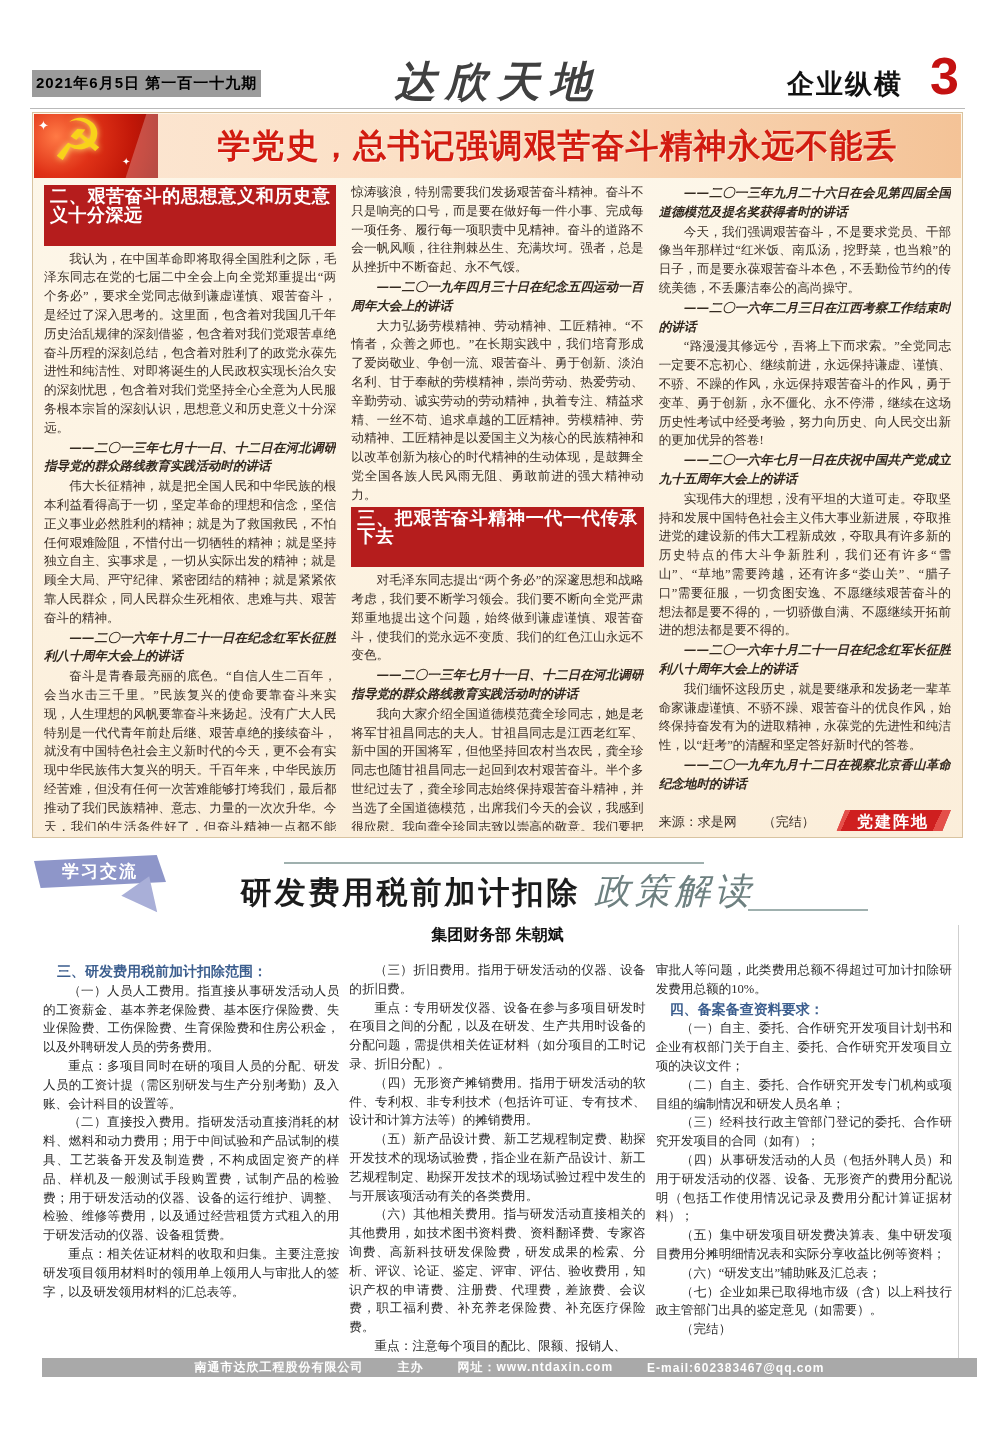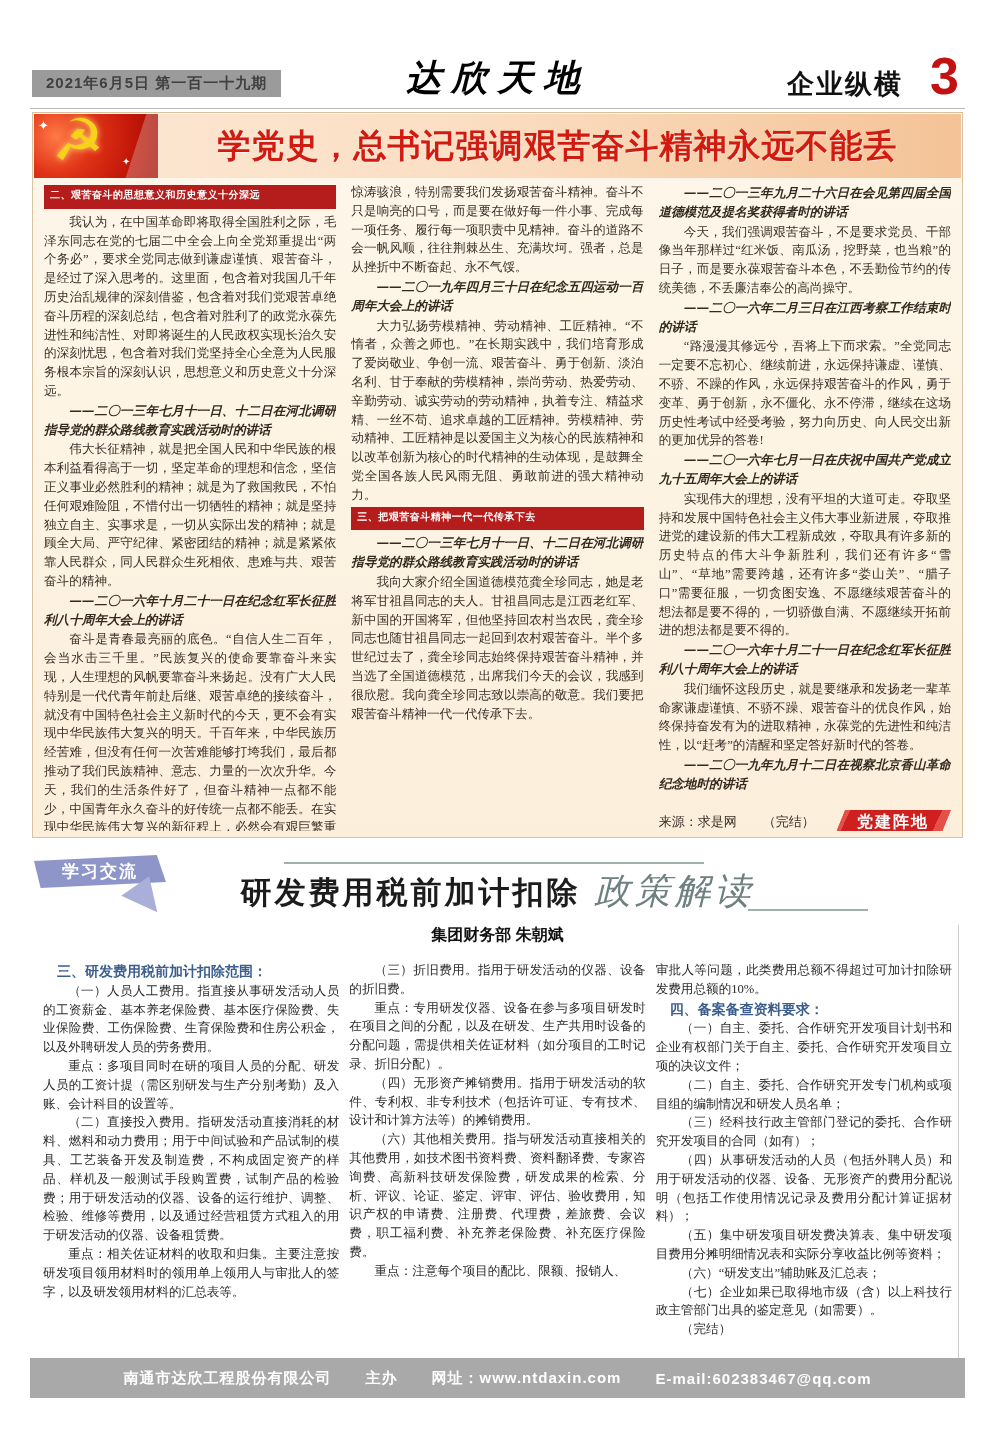--- a/index.html
+++ b/index.html
@@ -8,9 +8,9 @@
 
   
   .topbar { position:absolute; top:58px; left:30px; width:935px; height:48px; }
-  .date-box { position:absolute; left:2px; top:12px; background:#9b9b9b; color:#404040;
+  .date-box { position:absolute; left:2px; top:12px; background:#9b9b9b; color:#000000;
     font-family:"Liberation Sans","DejaVu Sans",sans-serif; font-weight:bold;
-    font-size:15px; padding:4px 14px; letter-spacing:1px; }
+    font-size:15px; padding:4px 4px; letter-spacing:1px; }
   .masthead { position:absolute; left:0; right:0; top:-4px; text-align:center;
     font-family:"DejaVu Serif",serif; font-style:italic; font-weight:bold;
     font-size:36px; color:#000000; letter-spacing:10px; }

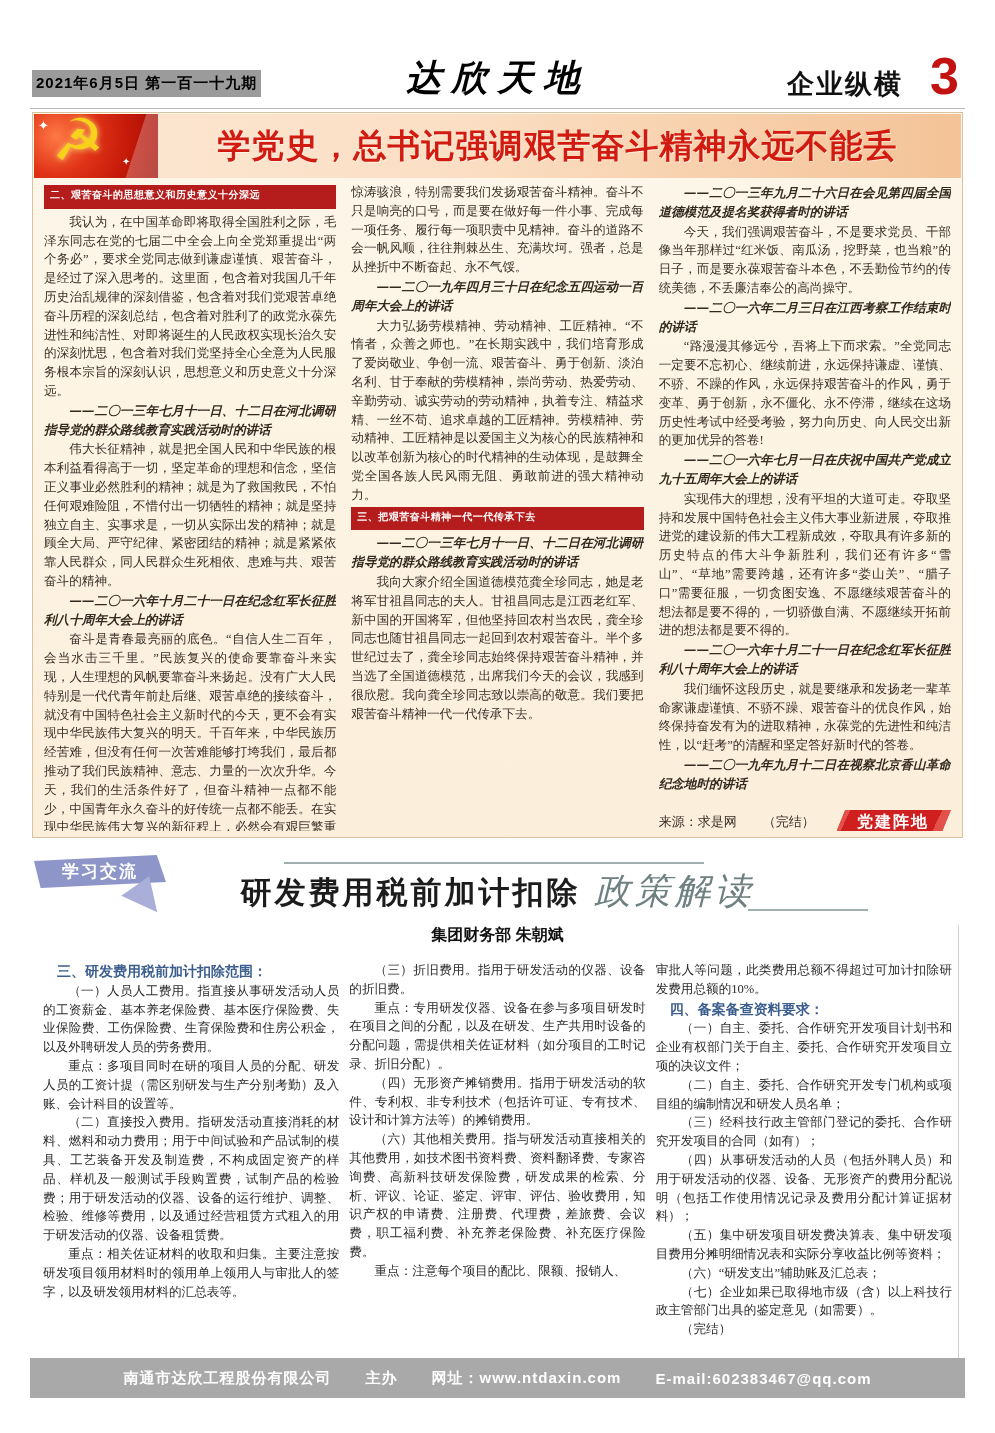--- a/index.html
+++ b/index.html
@@ -13,7 +13,7 @@
     font-size:15px; padding:4px 4px; letter-spacing:1px; }
   .masthead { position:absolute; left:0; right:0; top:-4px; text-align:center;
     font-family:"DejaVu Serif",serif; font-style:italic; font-weight:bold;
-    font-size:36px; color:#000000; letter-spacing:10px; }
+    font-size:42px; color:#404040; letter-spacing:10px; }
   .section-name { position:absolute; right:62px; top:8px; font-size:27px; font-weight:bold;
     color:#111; letter-spacing:2px; }
   .page-num { position:absolute; right:6px; top:-8px; font-size:52px; line-height:1;

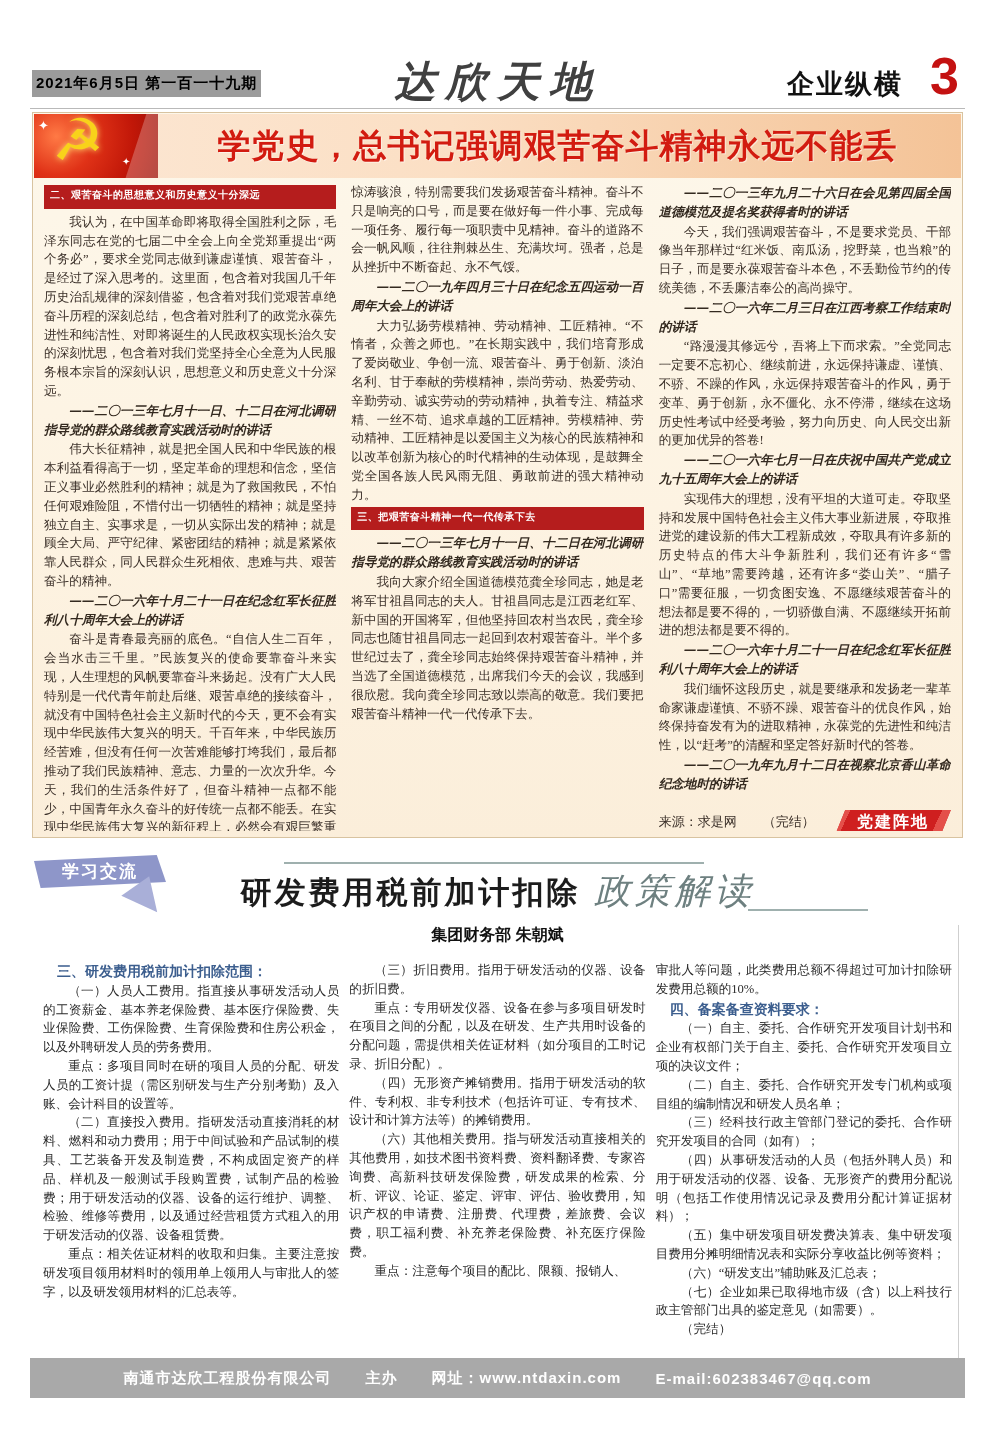--- a/index.html
+++ b/index.html
@@ -50,8 +50,8 @@
   .blk-quote { text-indent:2em; font-style:italic; font-weight:bold; color:#33291f;
     font-family:"DejaVu Serif",serif; margin:1px 0; }
   .blk-header { background:#b51d1d; color:#ffffff; font-weight:bold; text-indent:0;
-    font-family:Liberation Mono, monospace; font-size:10px;
-    padding:2px 6px 3px; margin:2px 0 4px; letter-spacing:.5px; }
+    font-family:Liberation Serif, serif; font-size:18px;
+    padding:2px 6px 21px; margin:2px 0 4px; letter-spacing:.5px; }
   .blk-bheader { color:#3c5e8e; font-weight:bold; text-indent:1em;
     font-family:"Liberation Sans","DejaVu Sans",sans-serif; font-size:14px; margin:1px 0; }
 

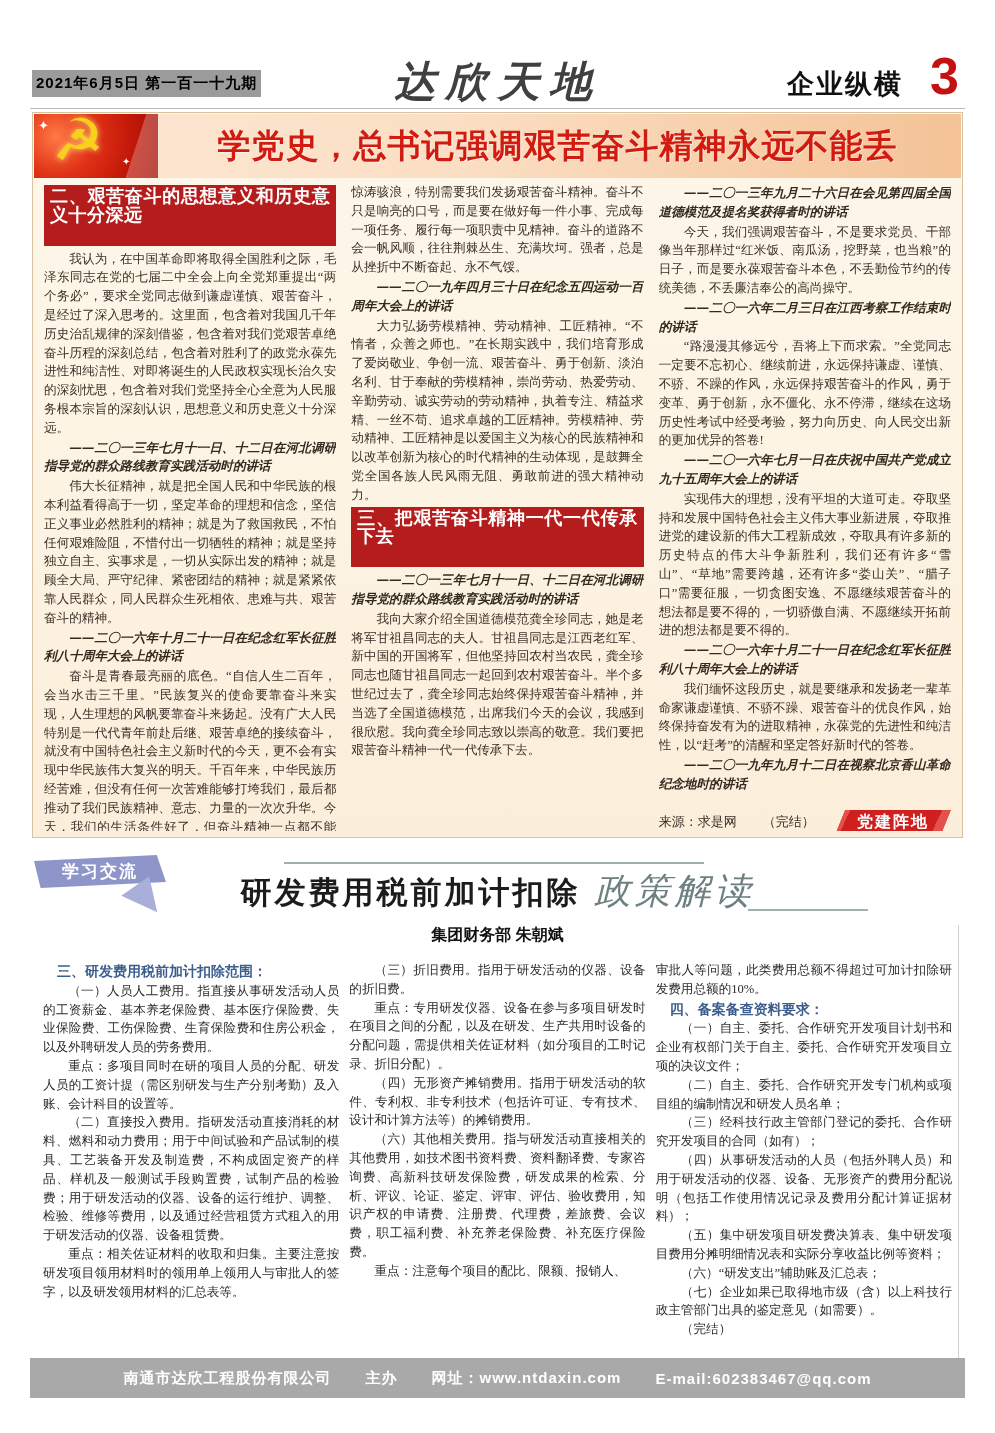--- a/index.html
+++ b/index.html
@@ -128,6 +128,7 @@
         <div class="blk blk-quote">——二〇一九年四月三十日在纪念五四运动一百周年大会上的讲话</div>
         <div class="blk blk-para">大力弘扬劳模精神、劳动精神、工匠精神。“不惰者，众善之师也。”在长期实践中，我们培育形成了爱岗敬业、争创一流、艰苦奋斗、勇于创新、淡泊名利、甘于奉献的劳模精神，崇尚劳动、热爱劳动、辛勤劳动、诚实劳动的劳动精神，执着专注、精益求精、一丝不苟、追求卓越的工匠精神。劳模精神、劳动精神、工匠精神是以爱国主义为核心的民族精神和以改革创新为核心的时代精神的生动体现，是鼓舞全党全国各族人民风雨无阻、勇敢前进的强大精神动力。</div>
         <div class="blk blk-header">三、把艰苦奋斗精神一代一代传承下去</div>
+        <div class="blk blk-para">对毛泽东同志提出“两个务必”的深邃思想和战略考虑，我们要不断学习领会。我们要不断向全党严肃郑重地提出这个问题，始终做到谦虚谨慎、艰苦奋斗，使我们的党永远不变质、我们的红色江山永远不变色。</div>
         <div class="blk blk-quote">——二〇一三年七月十一日、十二日在河北调研指导党的群众路线教育实践活动时的讲话</div>
         <div class="blk blk-para">我向大家介绍全国道德模范龚全珍同志，她是老将军甘祖昌同志的夫人。甘祖昌同志是江西老红军、新中国的开国将军，但他坚持回农村当农民，龚全珍同志也随甘祖昌同志一起回到农村艰苦奋斗。半个多世纪过去了，龚全珍同志始终保持艰苦奋斗精神，并当选了全国道德模范，出席我们今天的会议，我感到很欣慰。我向龚全珍同志致以崇高的敬意。我们要把艰苦奋斗精神一代一代传承下去。</div>
       </div>

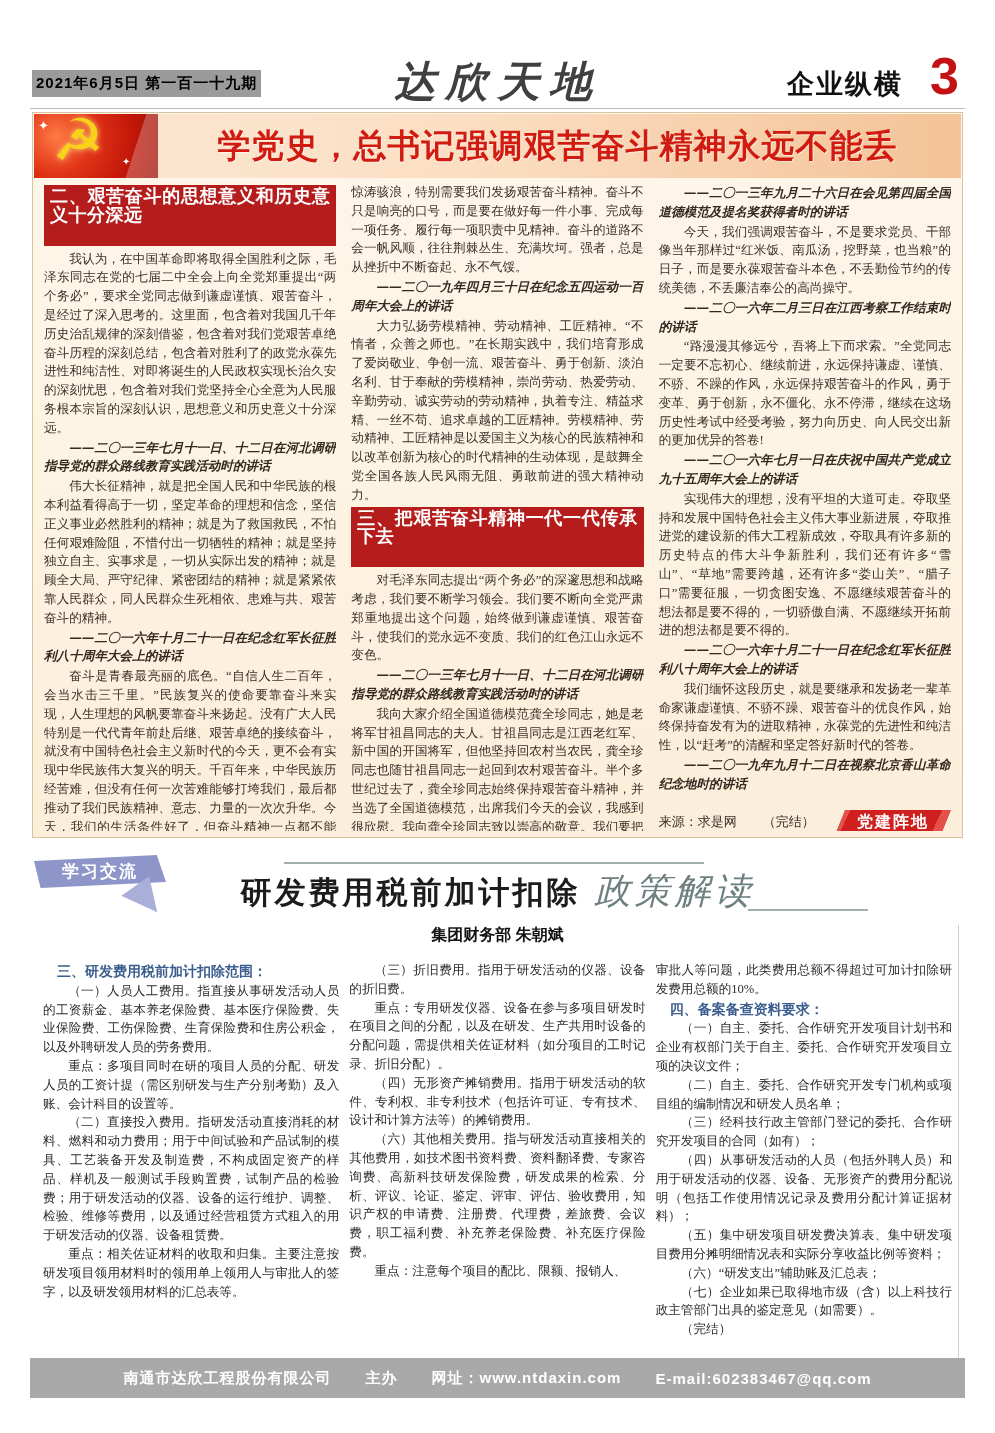--- a/index.html
+++ b/index.html
@@ -174,6 +174,7 @@
         <div class="blk blk-para">（三）折旧费用。指用于研发活动的仪器、设备的折旧费。</div>
         <div class="blk blk-para">重点：专用研发仪器、设备在参与多项目研发时在项目之间的分配，以及在研发、生产共用时设备的分配问题，需提供相关佐证材料（如分项目的工时记录、折旧分配）。</div>
         <div class="blk blk-para">（四）无形资产摊销费用。指用于研发活动的软件、专利权、非专利技术（包括许可证、专有技术、设计和计算方法等）的摊销费用。</div>
+        <div class="blk blk-para">（五）新产品设计费、新工艺规程制定费、勘探开发技术的现场试验费，指企业在新产品设计、新工艺规程制定、勘探开发技术的现场试验过程中发生的与开展该项活动有关的各类费用。</div>
         <div class="blk blk-para">（六）其他相关费用。指与研发活动直接相关的其他费用，如技术图书资料费、资料翻译费、专家咨询费、高新科技研发保险费，研发成果的检索、分析、评议、论证、鉴定、评审、评估、验收费用，知识产权的申请费、注册费、代理费，差旅费、会议费，职工福利费、补充养老保险费、补充医疗保险费。</div>
         <div class="blk blk-para">重点：注意每个项目的配比、限额、报销人、</div>
       </div>

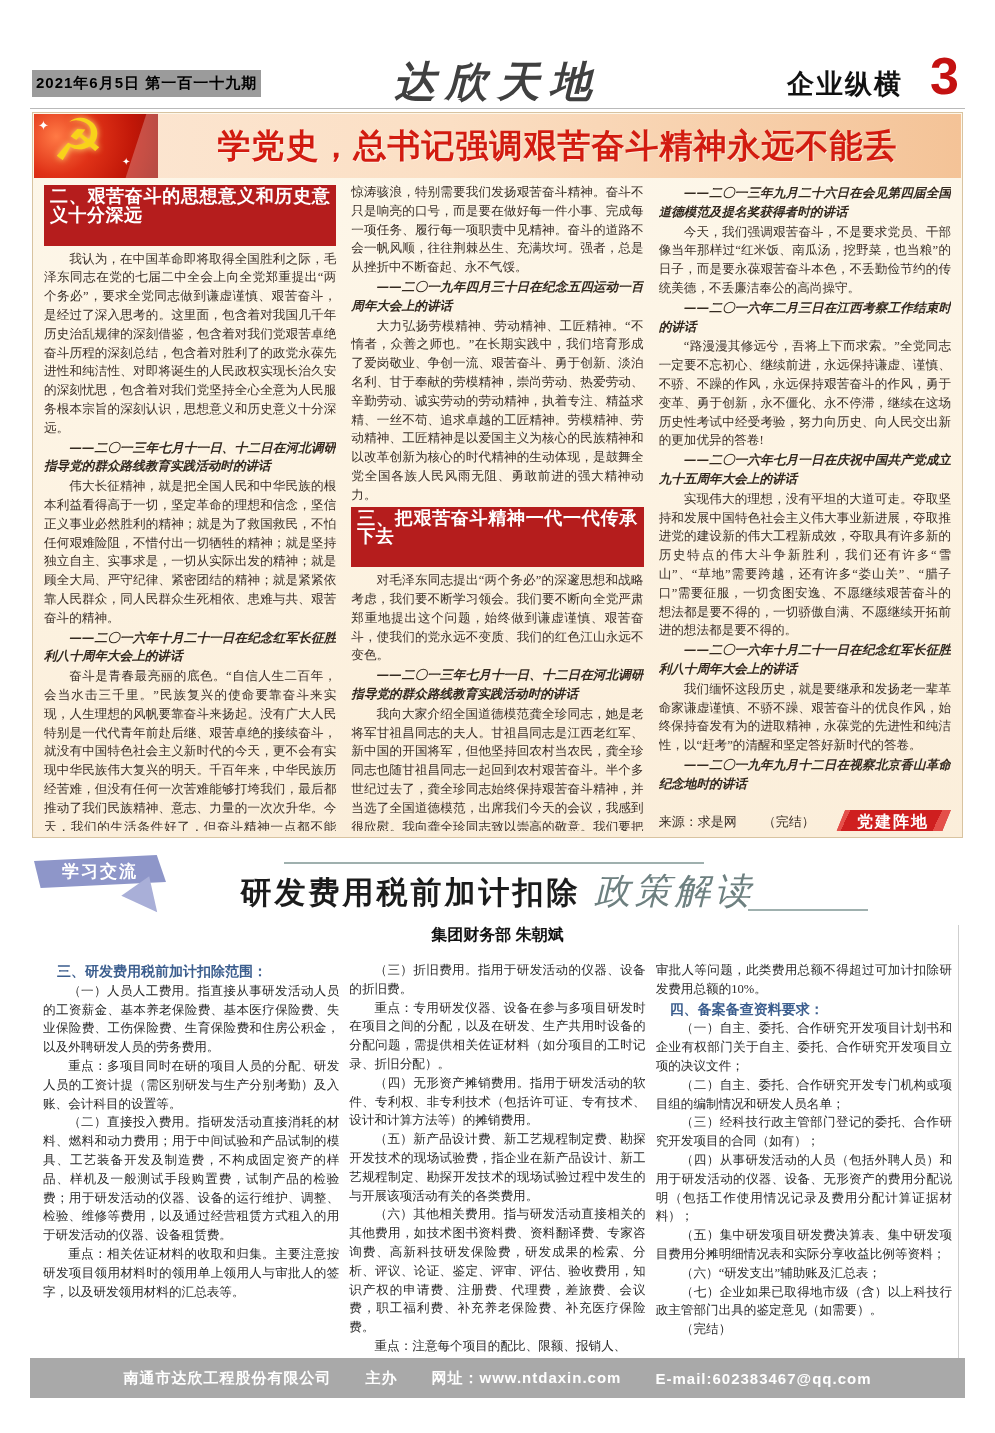--- a/index.html
+++ b/index.html
@@ -87,10 +87,10 @@
   .a2-right-rule { position:absolute; top:80px; right:4px; bottom:0; border-right:1px solid #cfcfcf; }
 
   
-  .footer { position:absolute; top:1358px; left:30px; width:935px; height:40px;
+  .footer { position:absolute; top:1358px; left:42px; width:935px; height:19px;
     background:#a9a9a9; color:#fff; display:flex; align-items:center; justify-content:center;
     gap:34px; font-family:"Liberation Sans","DejaVu Sans",sans-serif;
-    font-weight:bold; font-size:15px; white-space:nowrap; }
+    font-weight:bold; font-size:12px; white-space:nowrap; }
   .footer span { letter-spacing:1px; }
 </style>
 </head>

